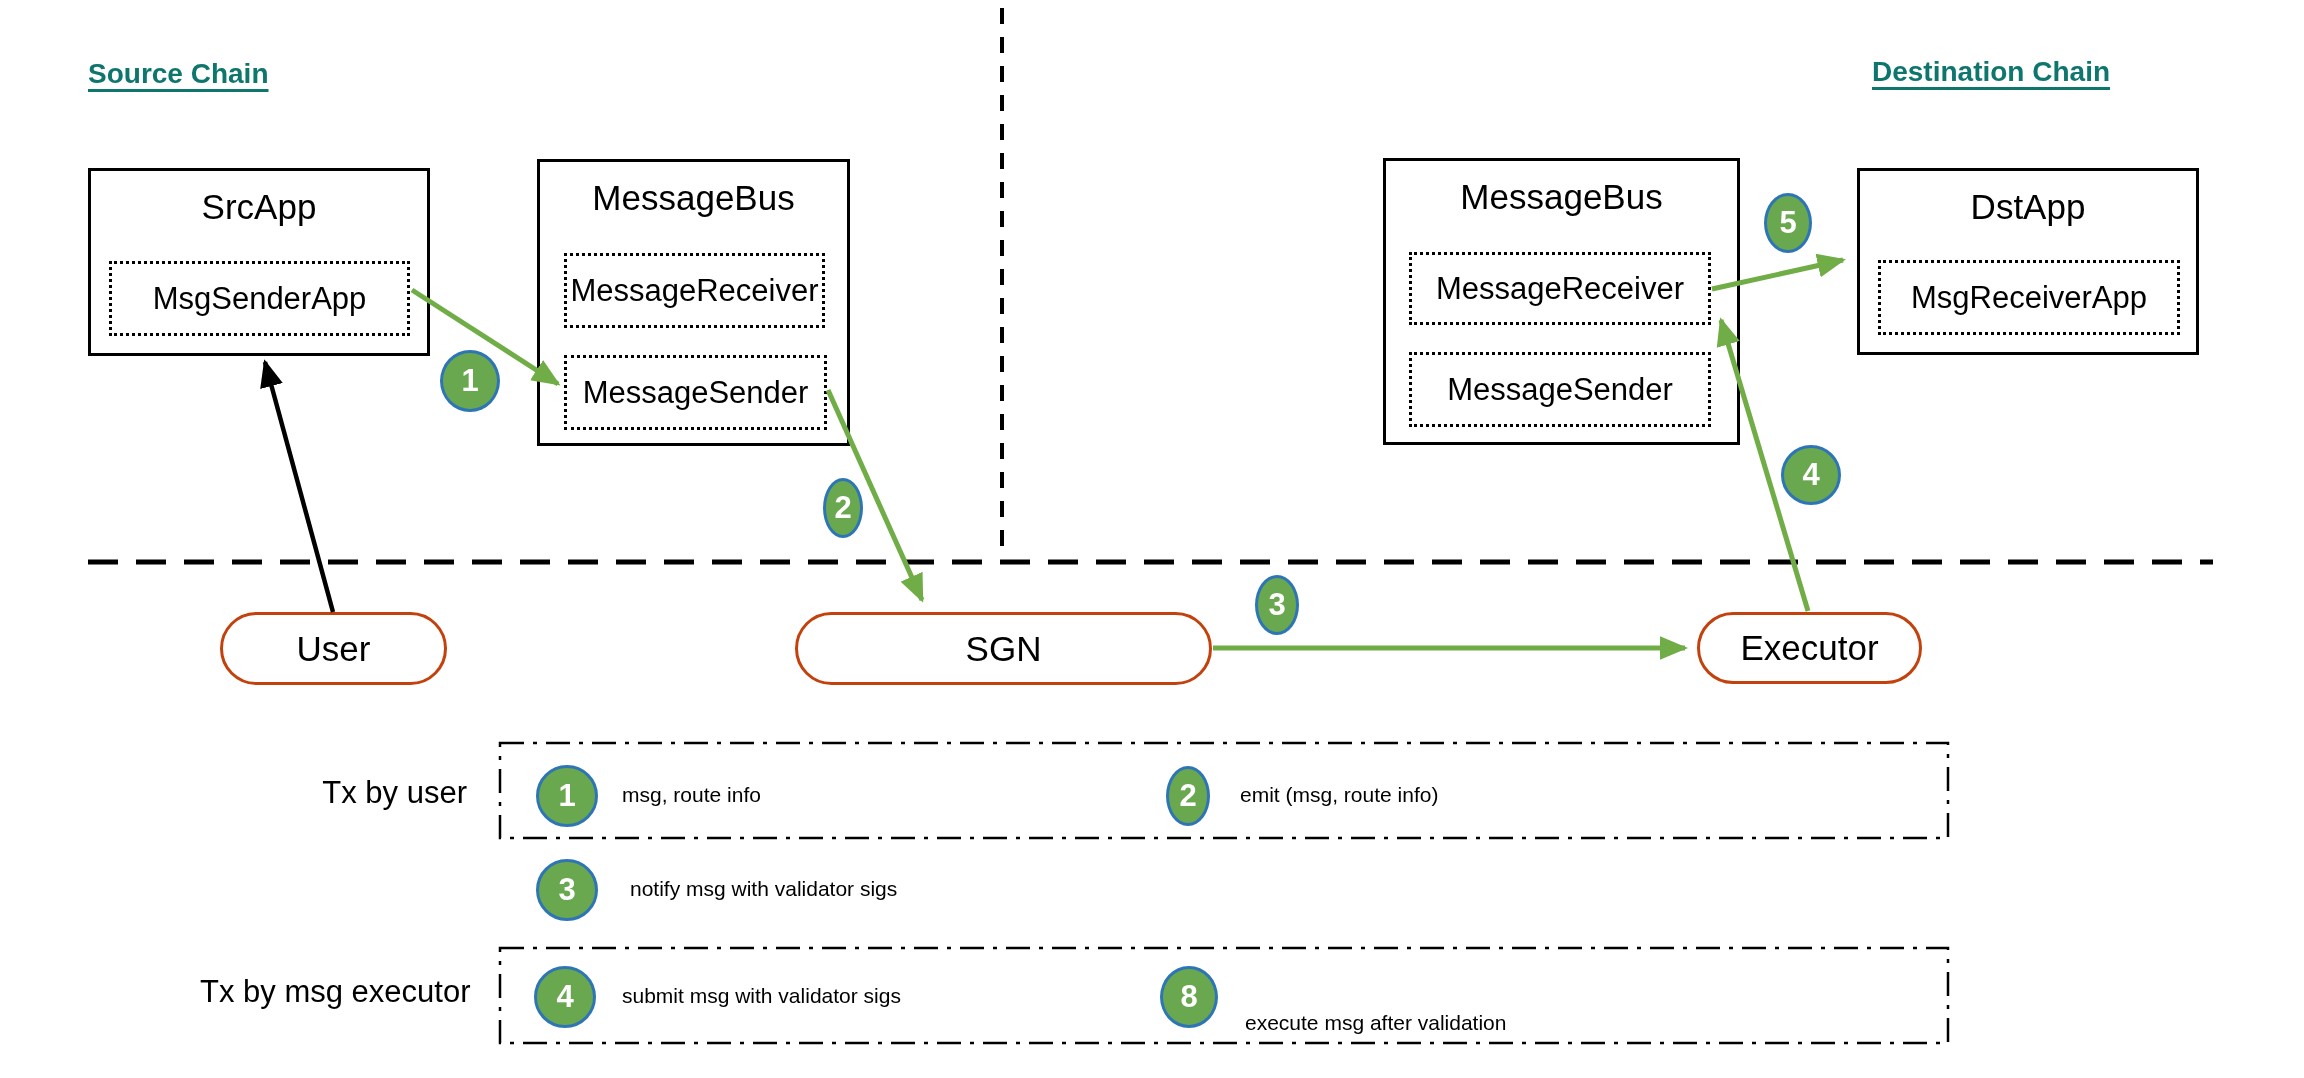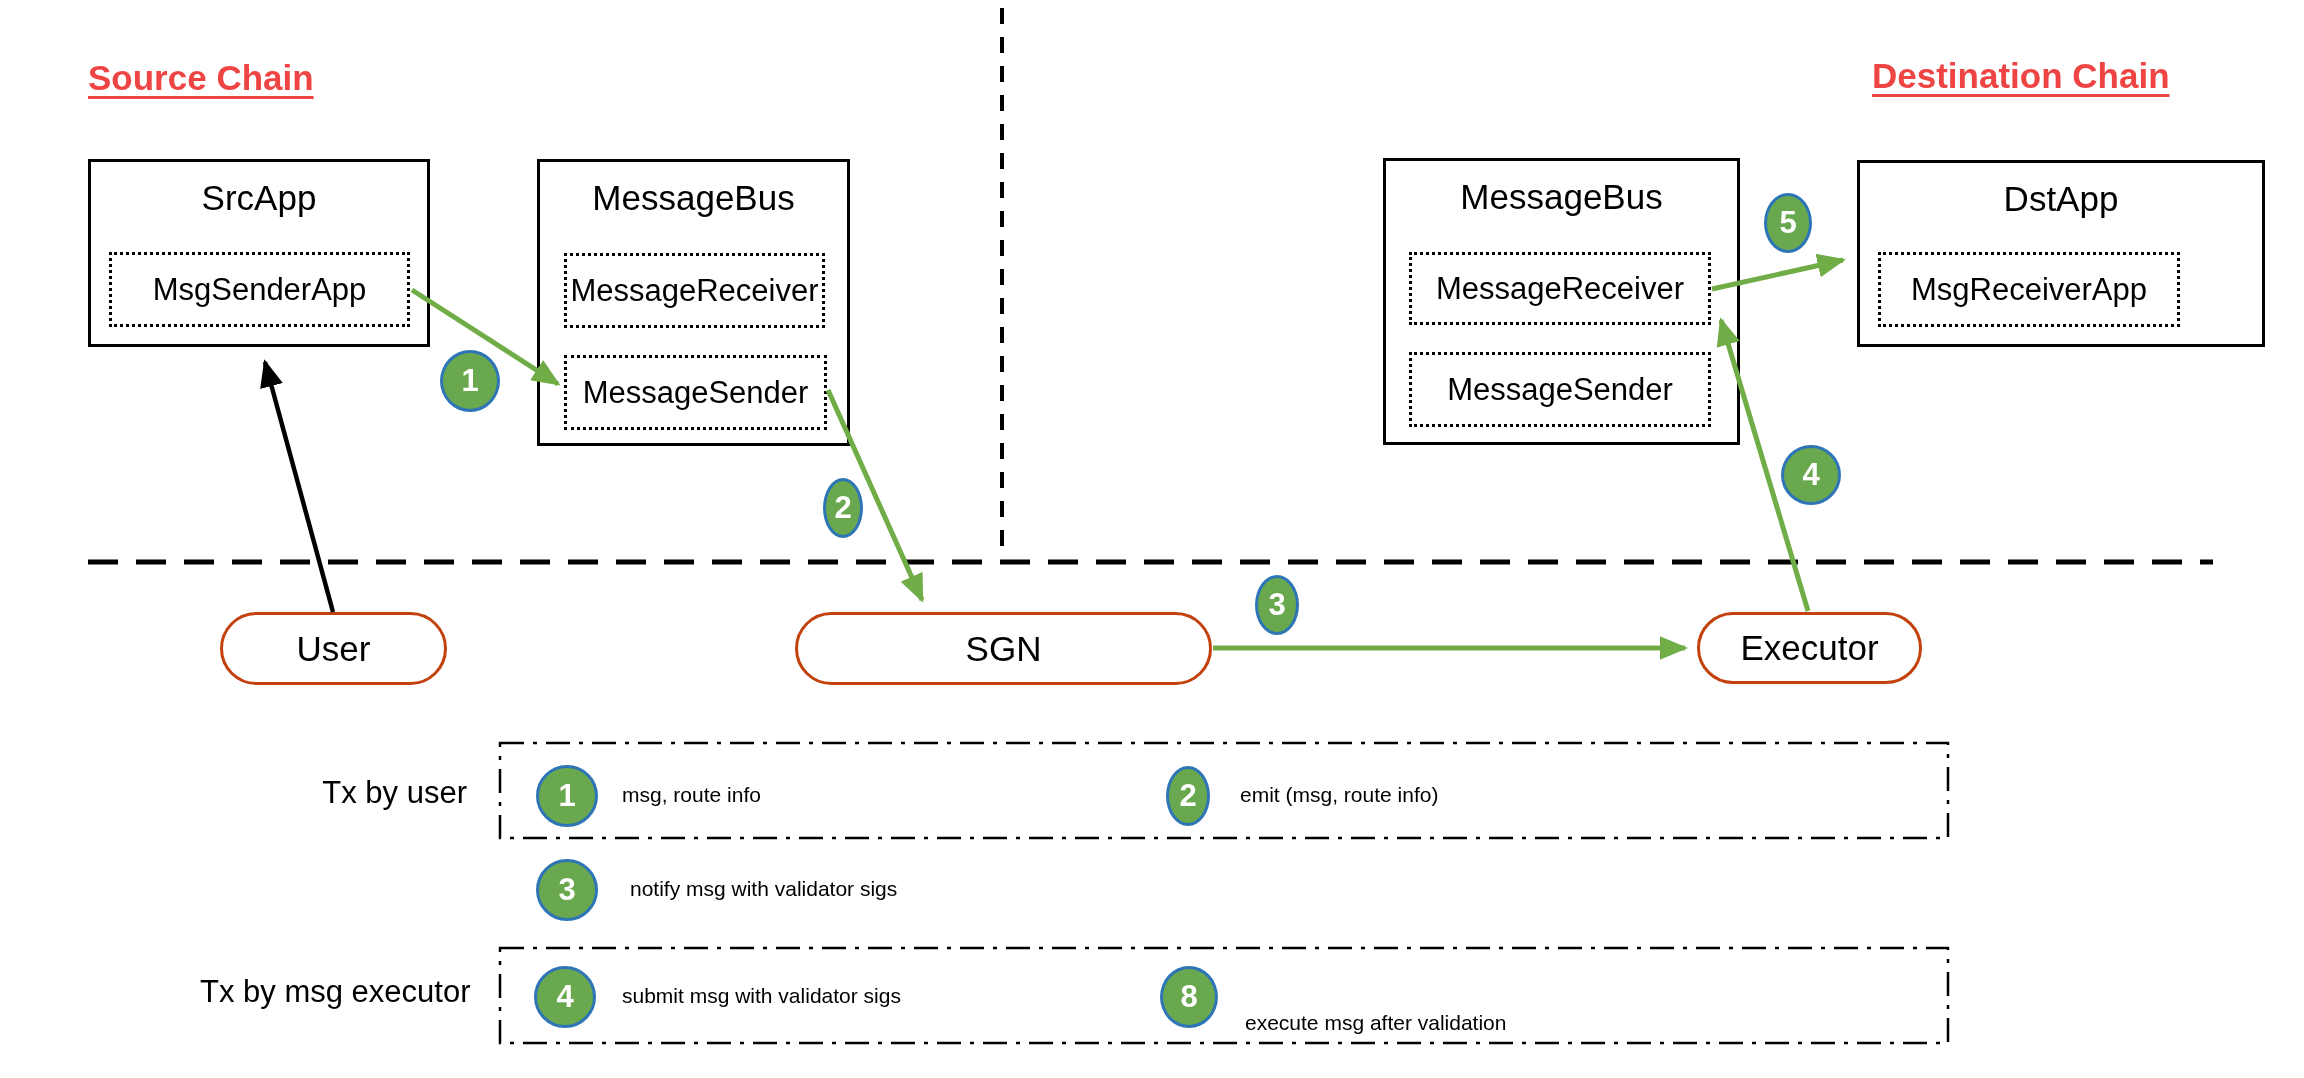--- a/index.html
+++ b/index.html
@@ -13,7 +13,7 @@
   }
   .section-title{
     position:absolute;
-    font-size:35px;font-weight:bold;color:#ef4444;
+    font-size:28px;font-weight:bold;color:#0f766e;
     text-decoration:underline;
     text-decoration-thickness:3px;
     text-underline-offset:6px;

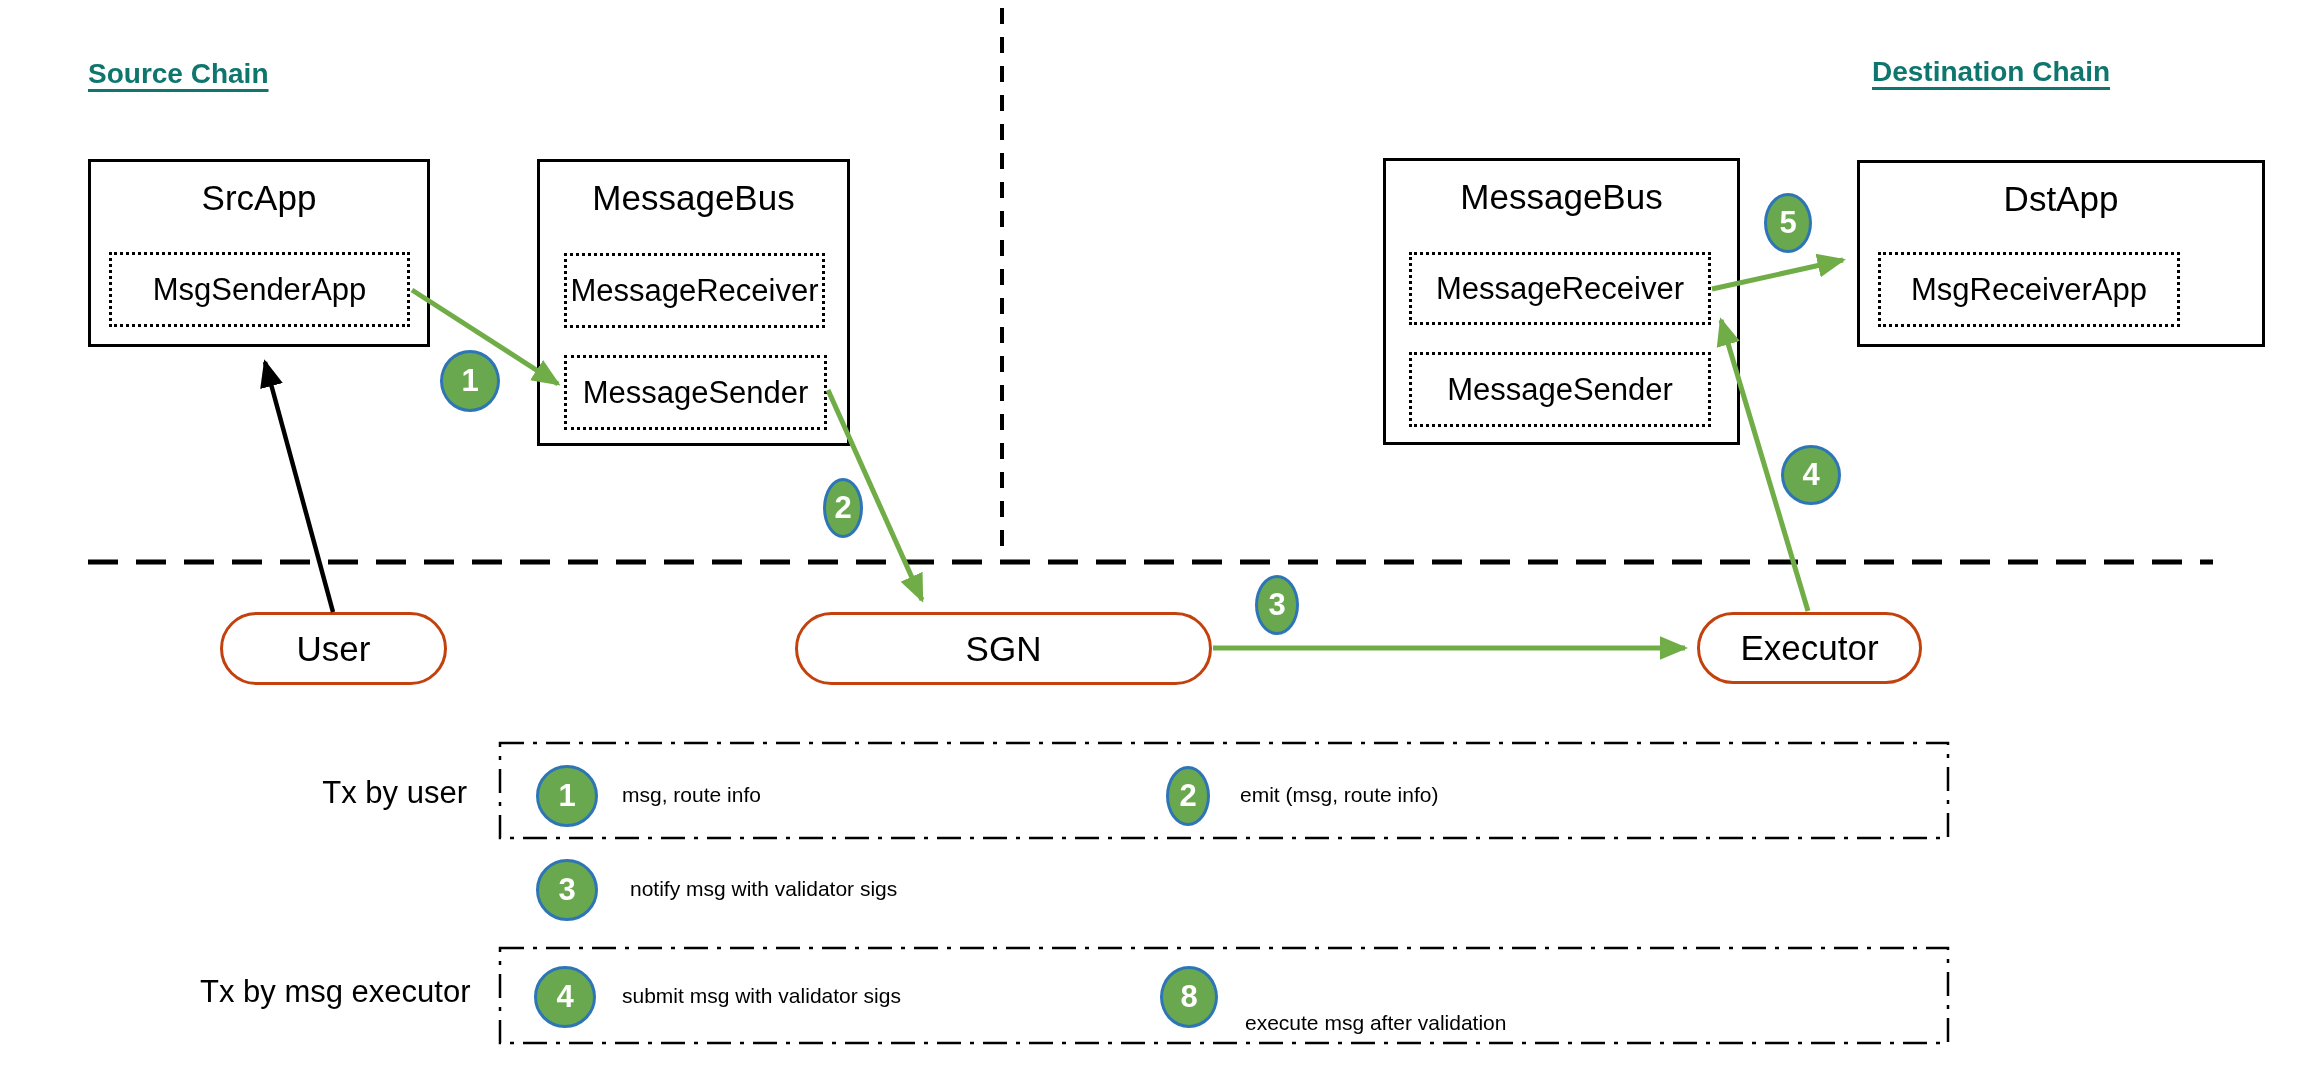--- a/index.html
+++ b/index.html
@@ -102,7 +102,7 @@
   <div class="section-title" style="left:88px;top:58px;">Source Chain</div>
   <div class="section-title" style="left:1872px;top:56px;">Destination Chain</div>
 
-  <div class="box" style="left:88px;top:159px;width:342px;height:188px;">
+  <div class="box" style="left:88px;top:168px;width:342px;height:188px;">
     <div class="box-title">SrcApp</div>
     <div class="dotted" style="left:18px;top:90px;width:301px;height:75px;">MsgSenderApp</div>
   </div>

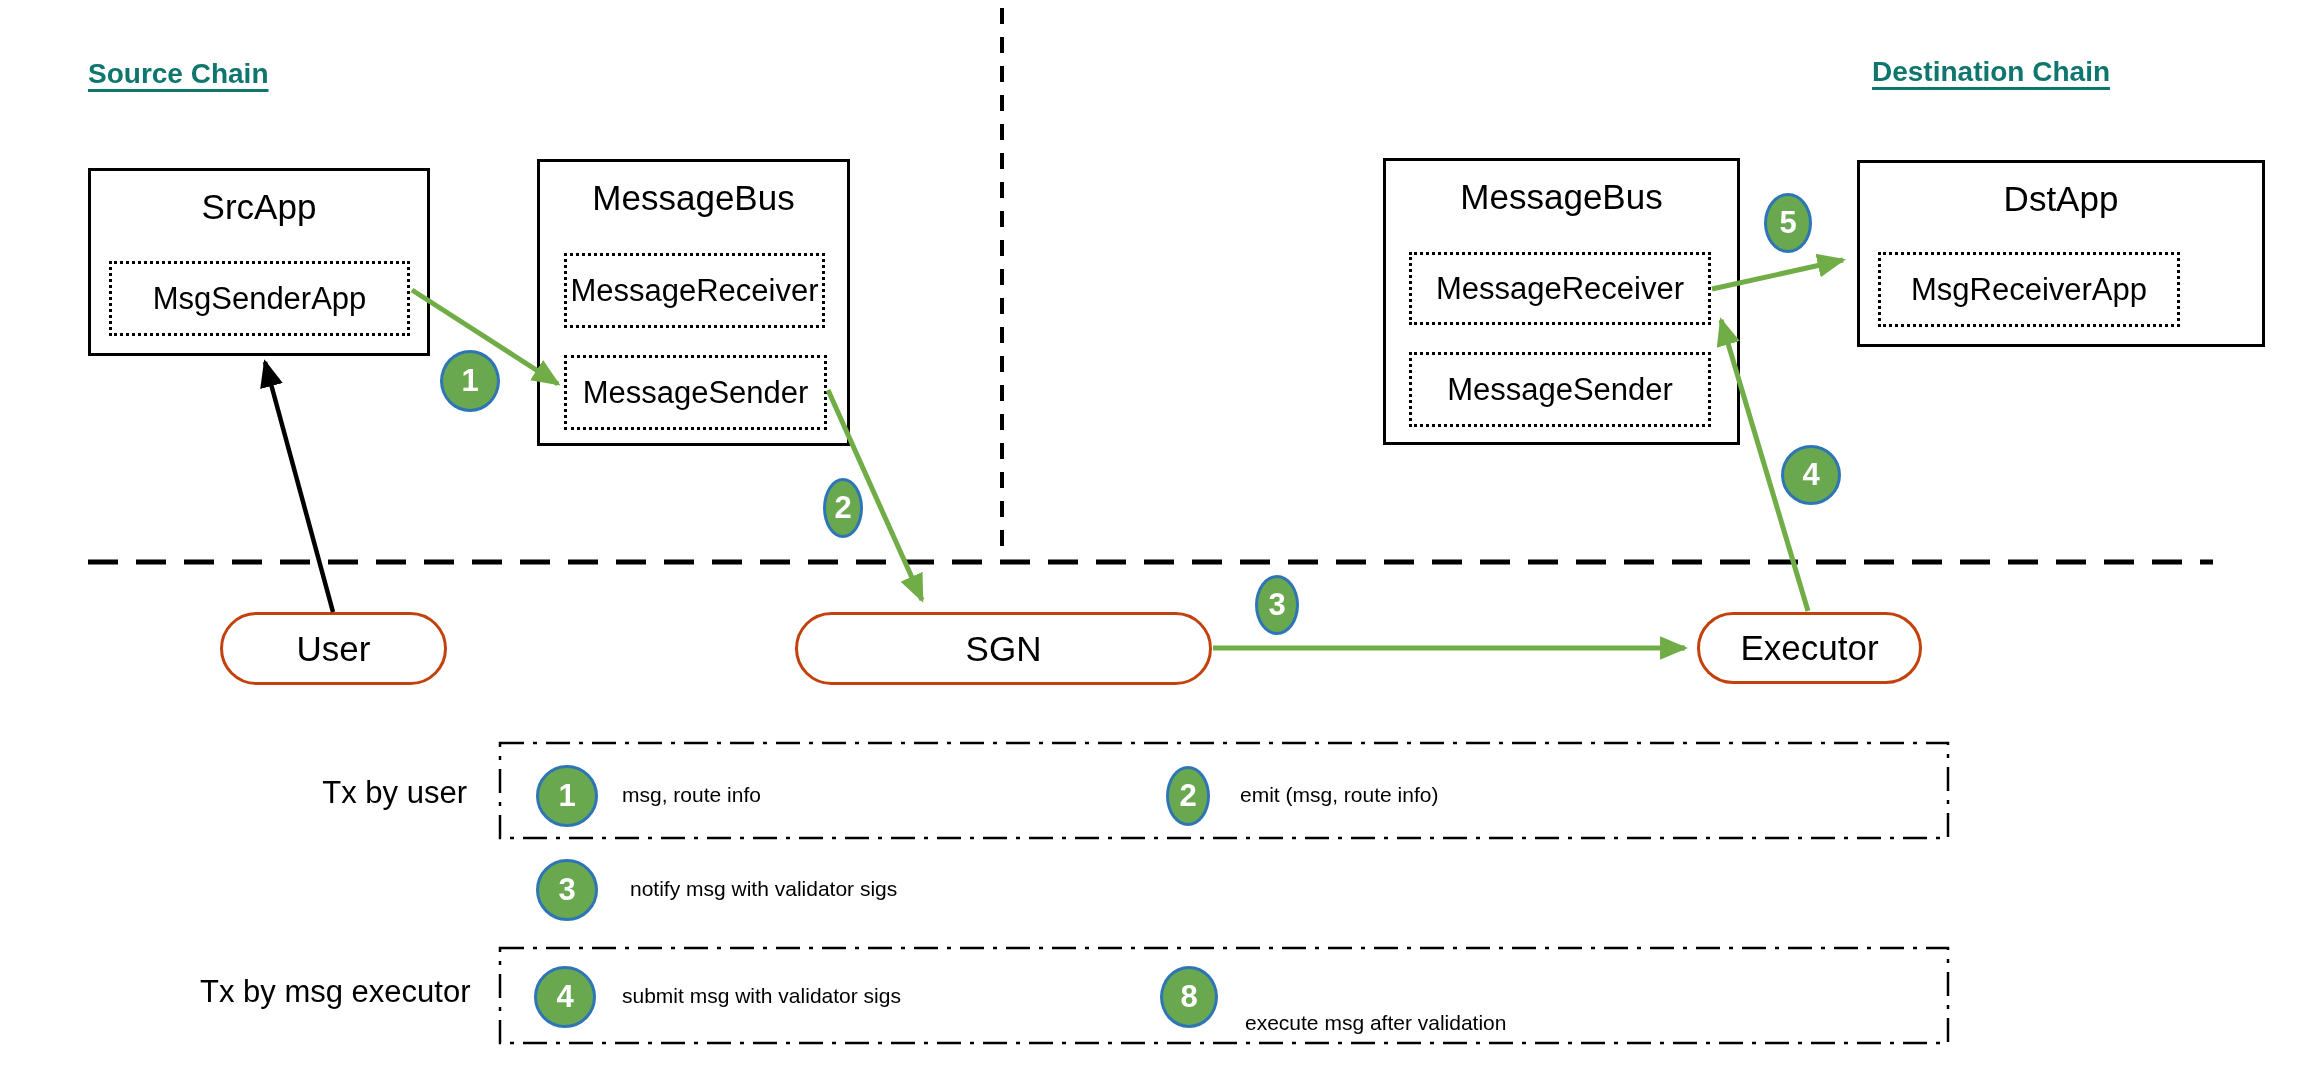--- a/index.html
+++ b/index.html
@@ -119,7 +119,7 @@
     <div class="dotted" style="left:23px;top:191px;width:302px;height:75px;">MessageSender</div>
   </div>
 
-  <div class="box" style="left:1857px;top:160px;width:408px;height:187px;">
+  <div class="box" style="left:1857px;top:168px;width:342px;height:187px;">
     <div class="box-title">DstApp</div>
     <div class="dotted" style="left:18px;top:89px;width:302px;height:75px;">MsgReceiverApp</div>
   </div>

